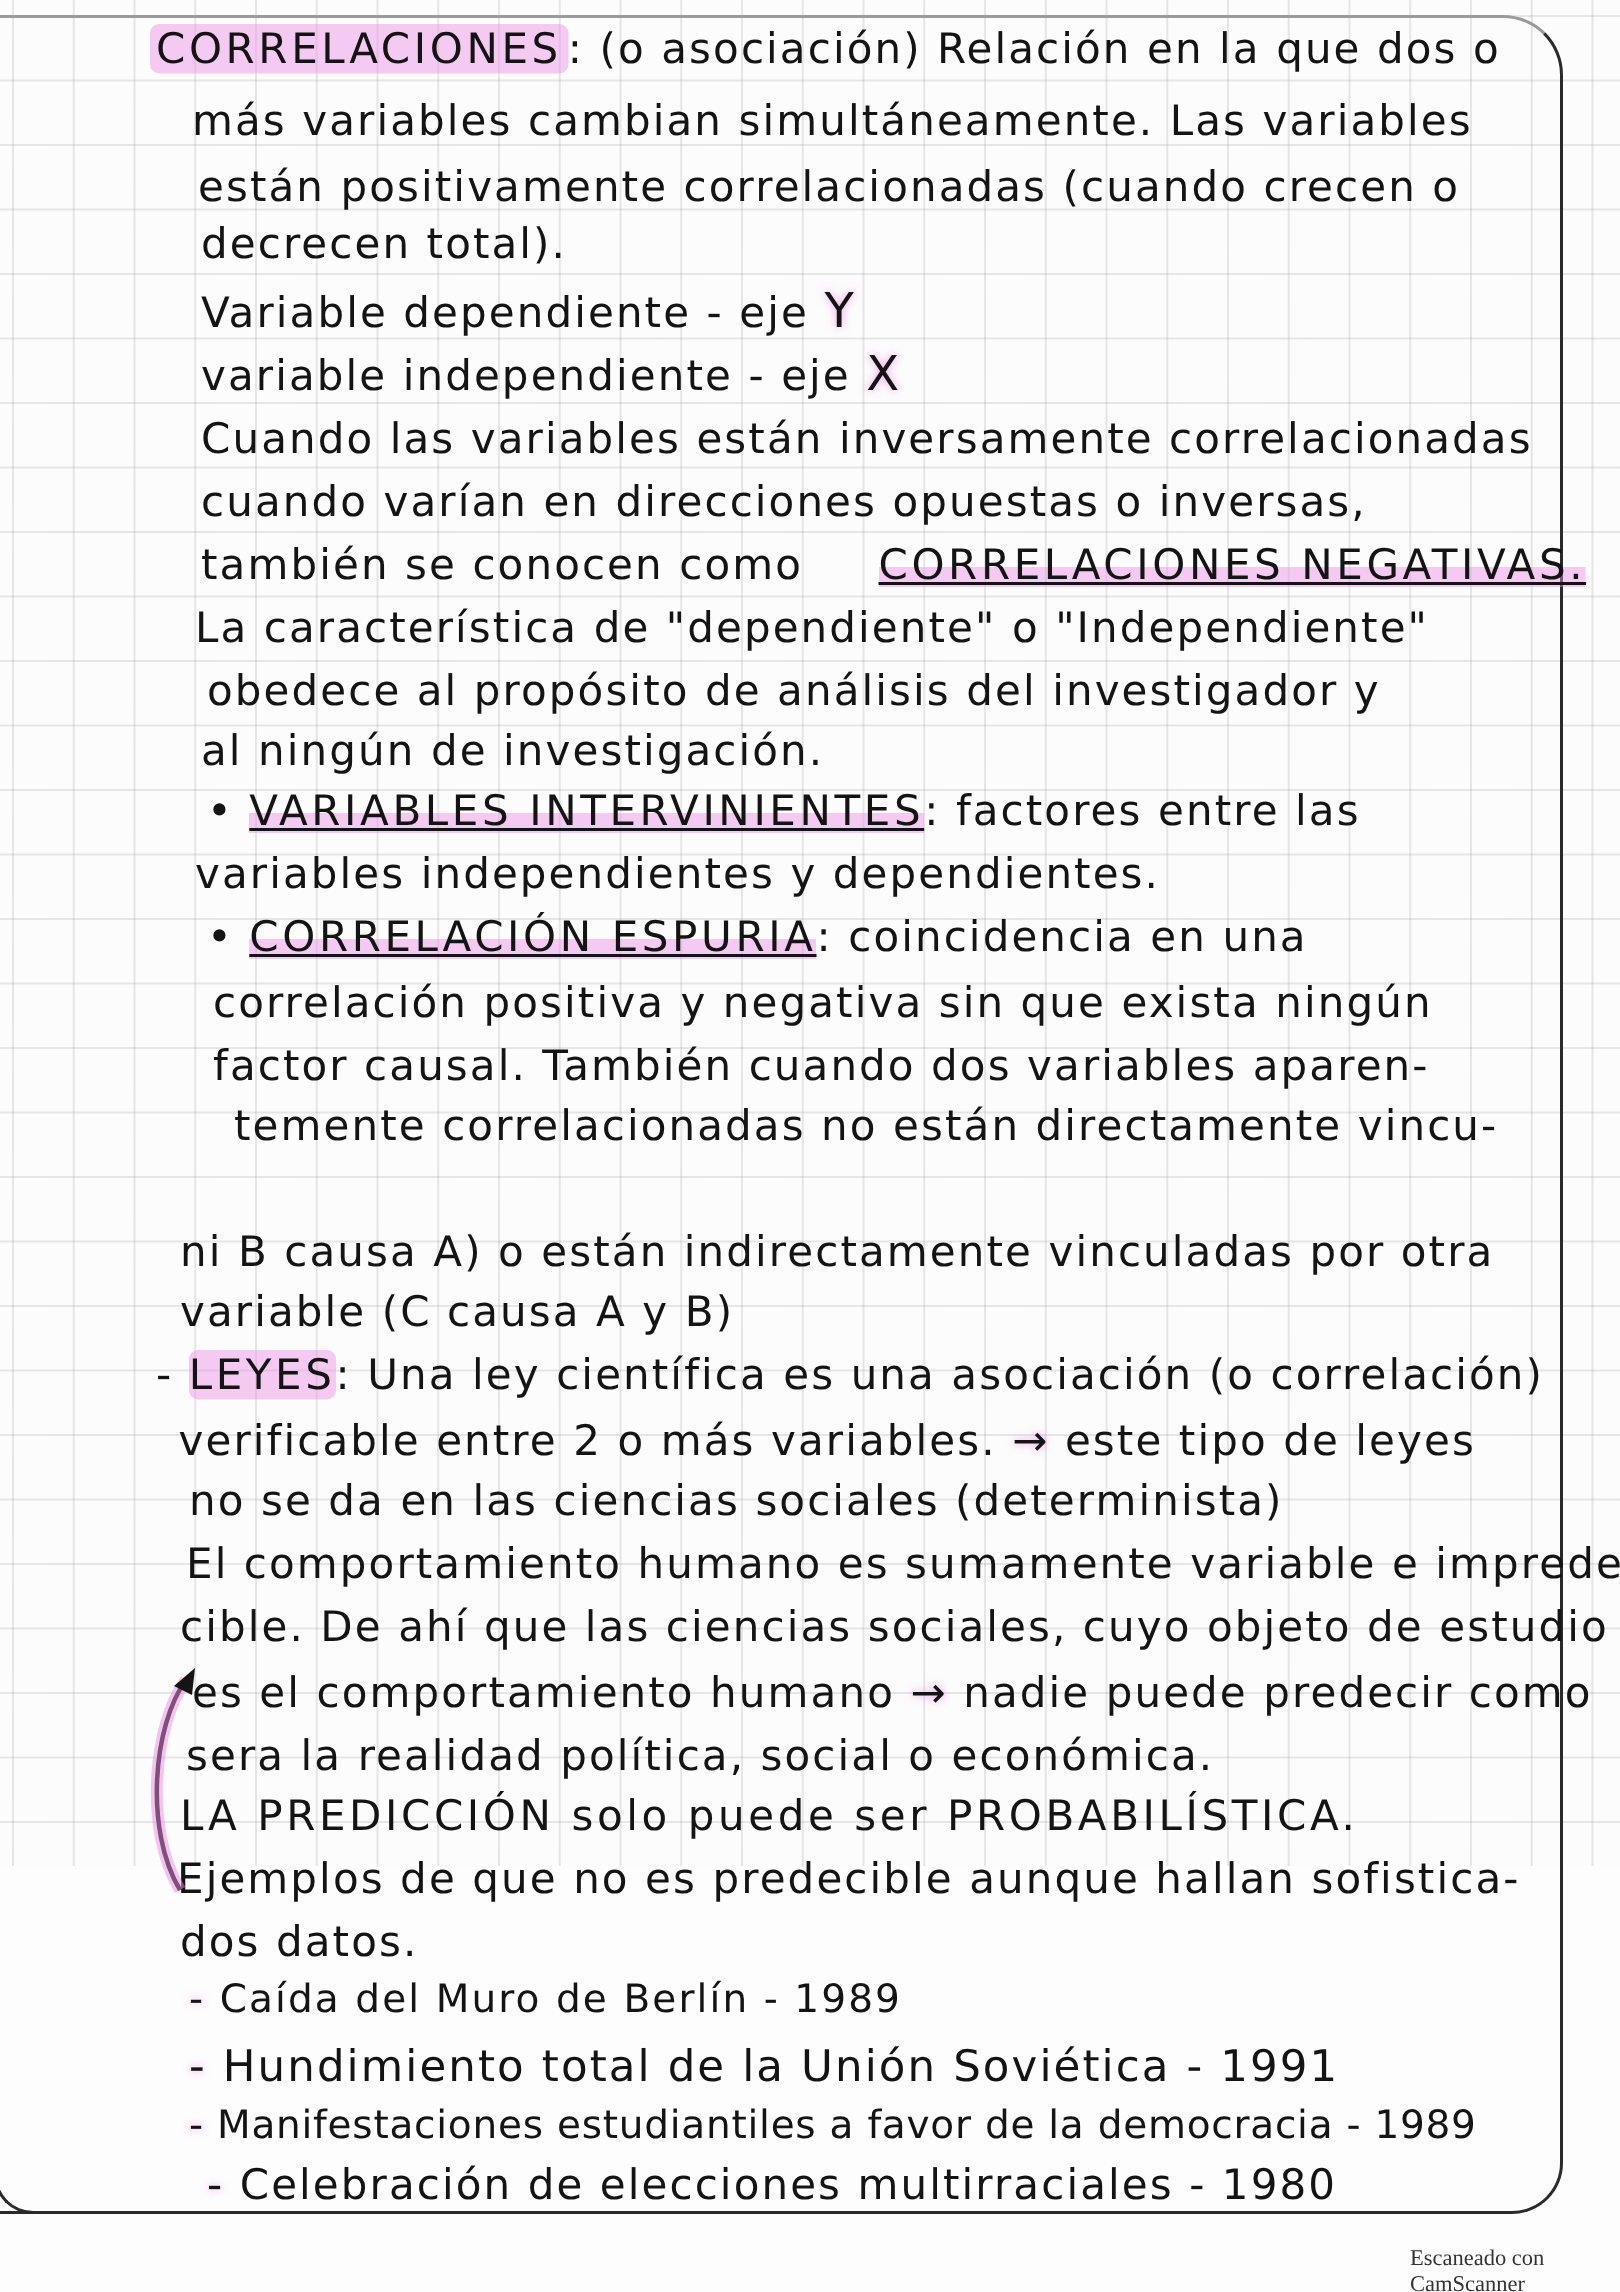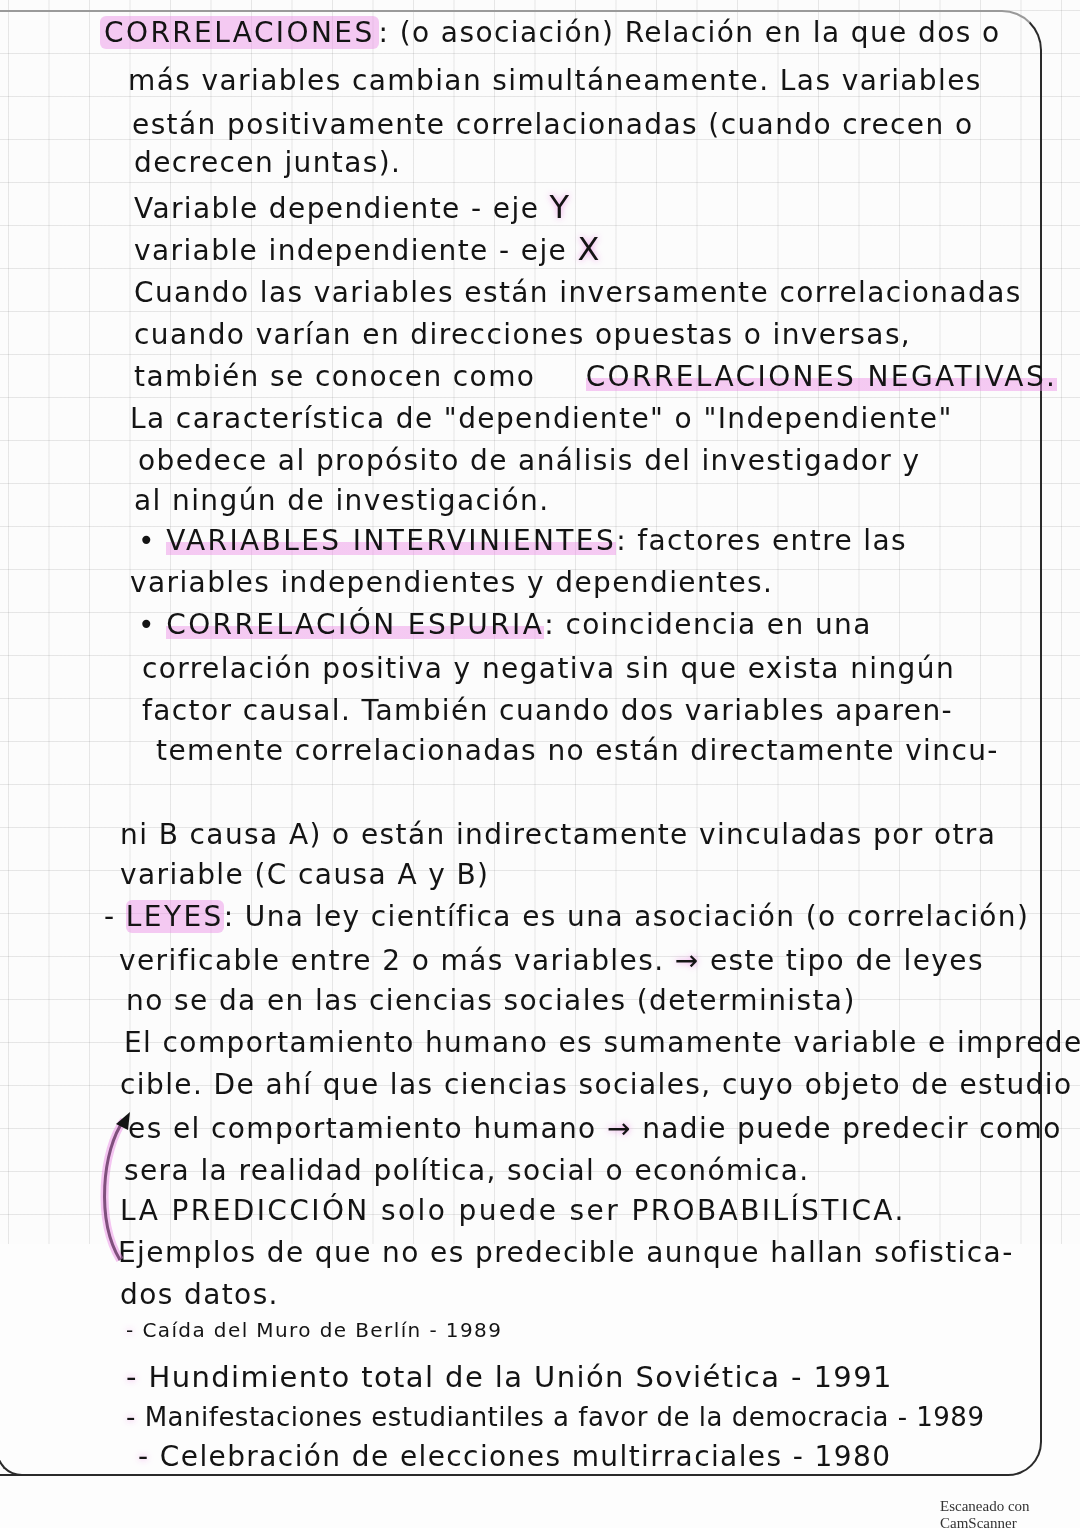--- a/index.html
+++ b/index.html
@@ -60,7 +60,7 @@
   </div>
   <div class="line" style="left:128px;top:64px;">más variables cambian simultáneamente. Las variables</div>
   <div class="line" style="left:132px;top:108px;">están positivamente correlacionadas (cuando crecen o</div>
-  <div class="line" style="left:134px;top:146px;">decrecen juntas).</div>
+  <div class="line" style="left:134px;top:146px;">decrecen total).</div>
 
   <div class="line" style="left:134px;top:230px;">
     <span>variable independiente - eje</span>

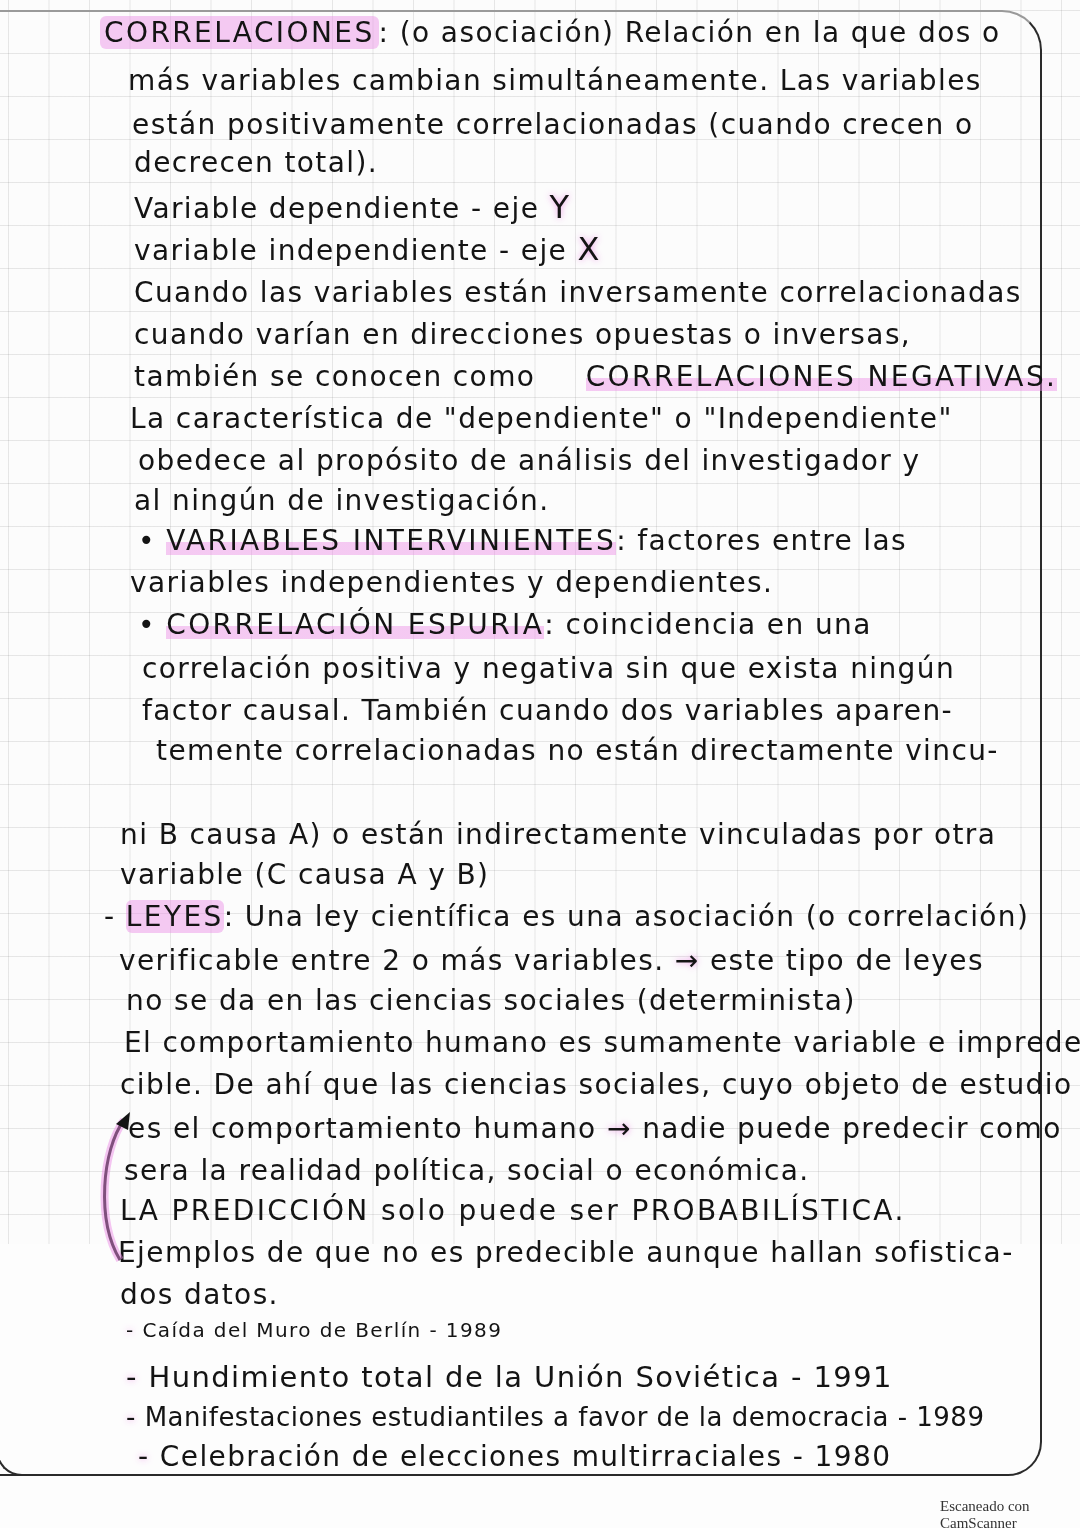--- a/index.html
+++ b/index.html
@@ -36,6 +36,7 @@
   }
   .hl {
     background: linear-gradient(to bottom, transparent 55%, rgba(236,140,230,0.45) 55%, rgba(236,140,230,0.45) 95%, transparent 95%);
+    text-decoration: underline;
   }
   .hl-full { background: rgba(236,140,230,0.45); border-radius: 6px; }
   .caps { letter-spacing: 2.4px; }

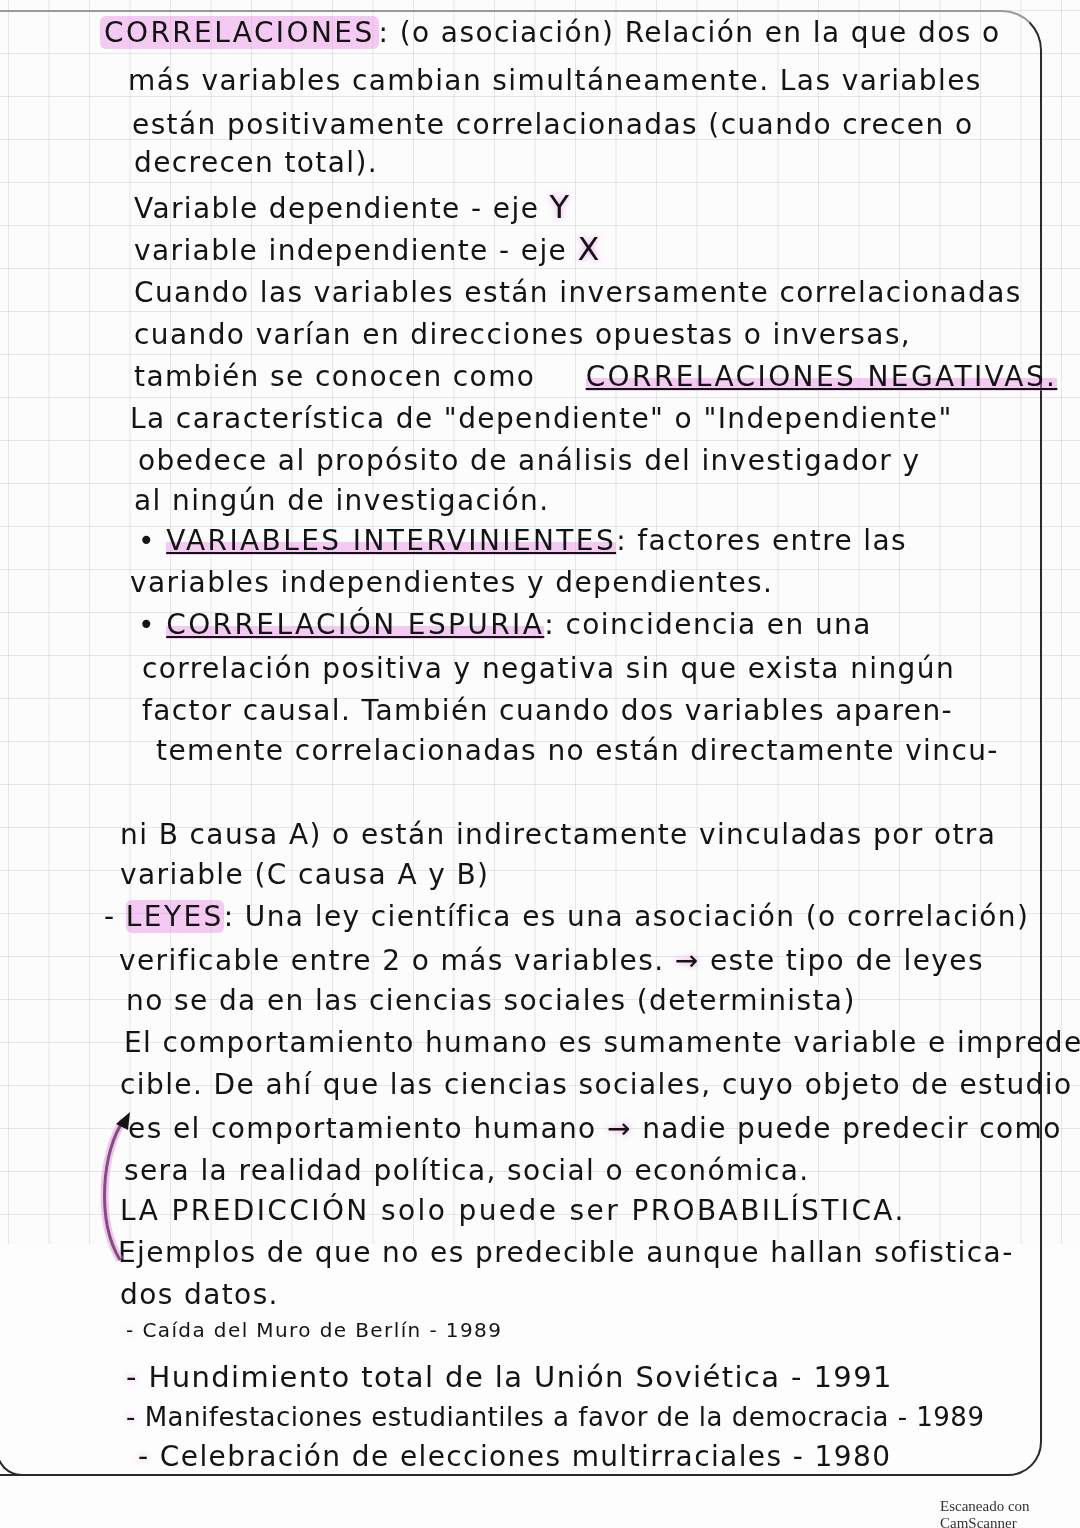--- a/index.html
+++ b/index.html
@@ -127,7 +127,7 @@
     <polygon points="20,14 34,2 32,20" fill="#141414"></polygon>
   </svg>
 
-  <div class="line" style="left:126px;top:1318px;font-size:20px;">
+  <div class="line" style="left:126px;top:1318px;font-size:26px;">
     <span class="pink">- </span><span>Caída del Muro de Berlín - 1989</span>
   </div>
   <div class="line" style="left:126px;top:1360px;font-size:29px;">

